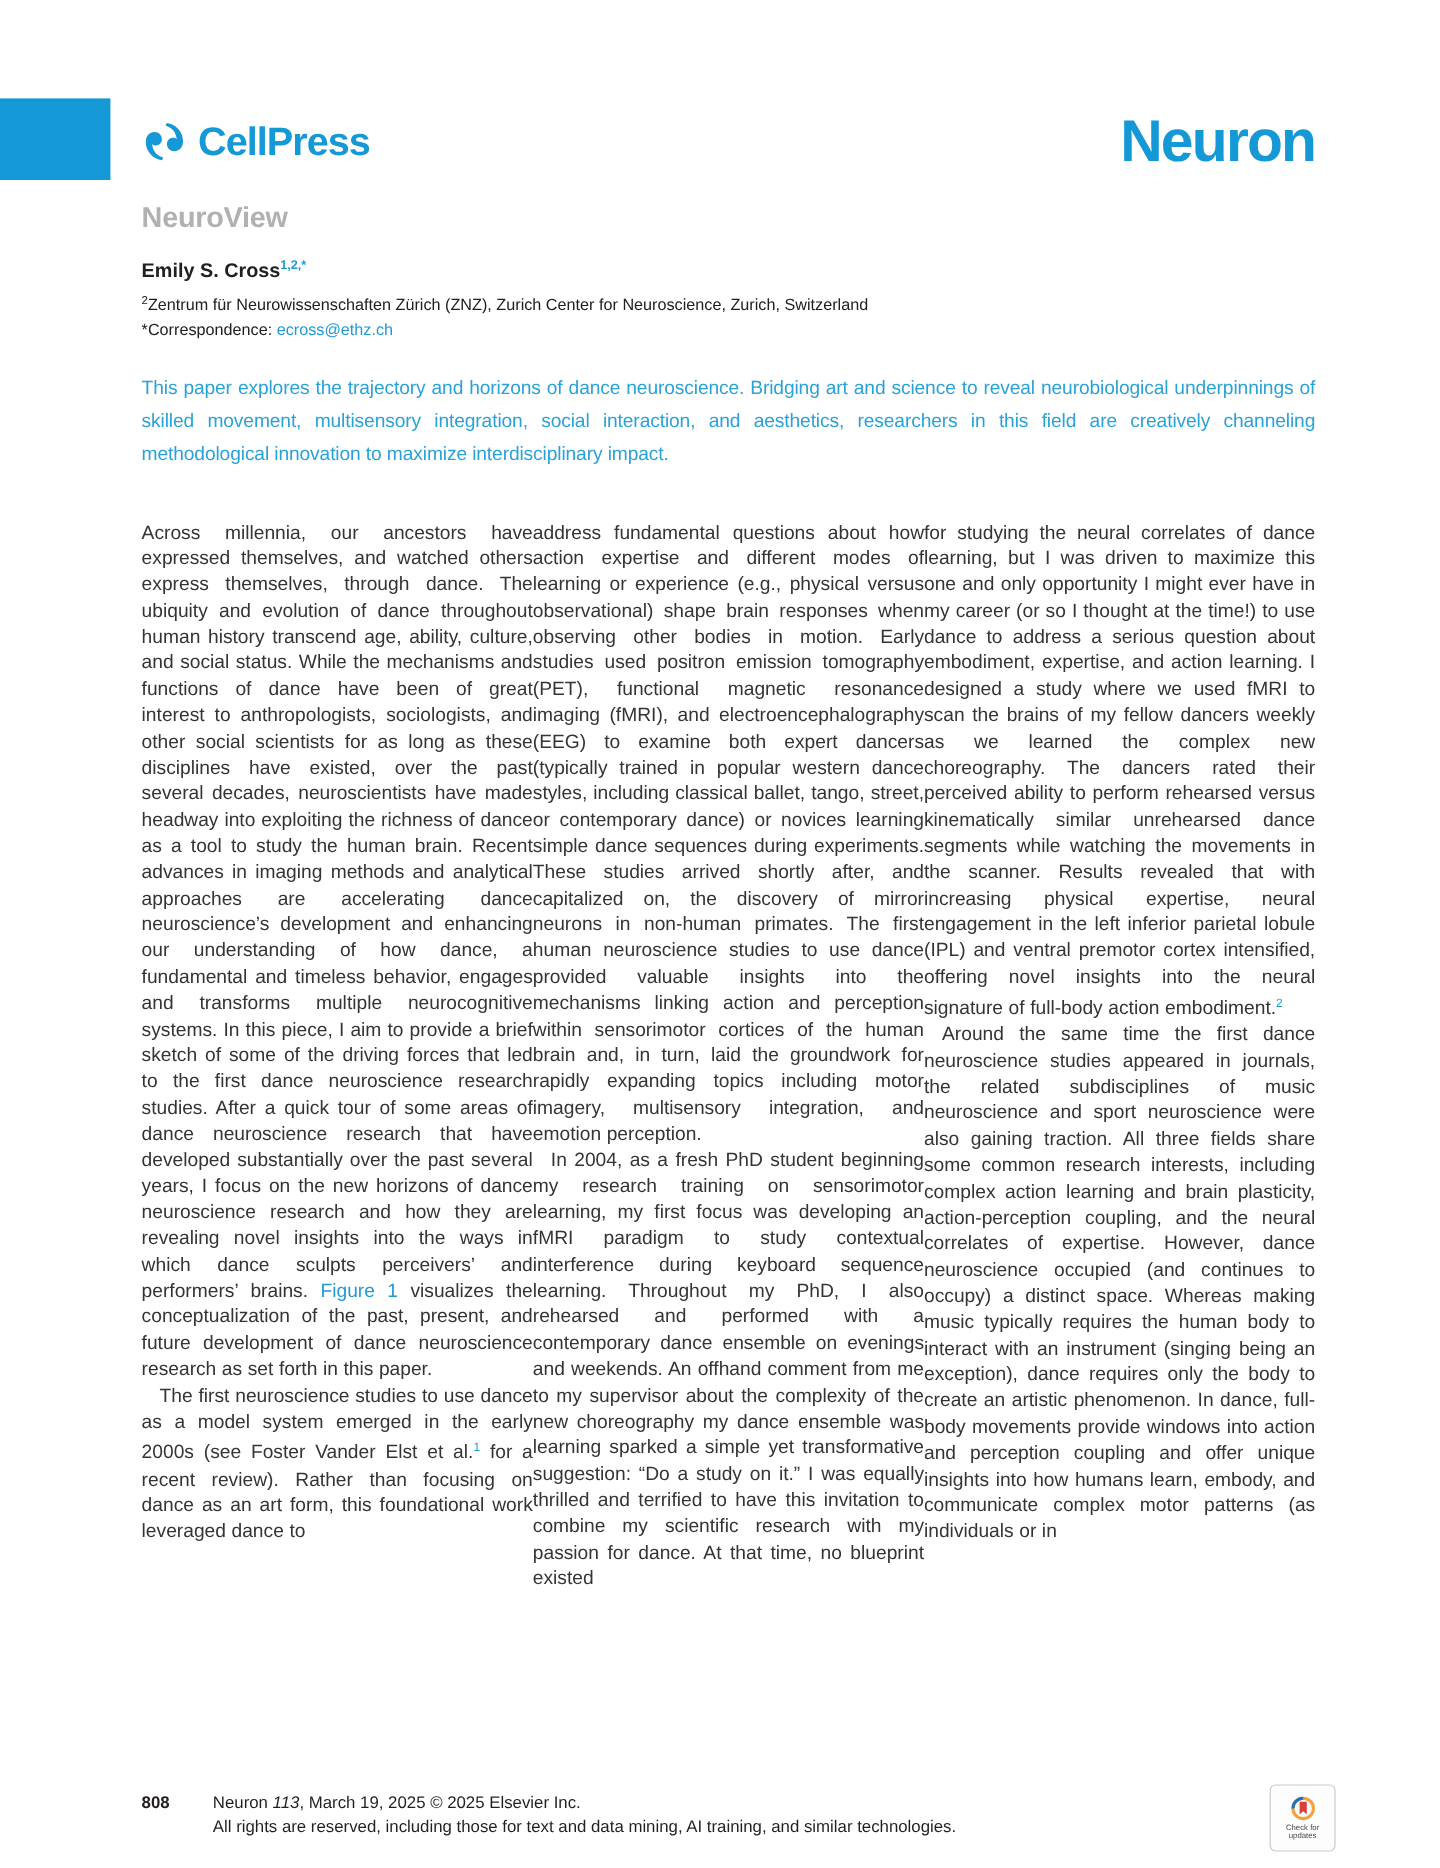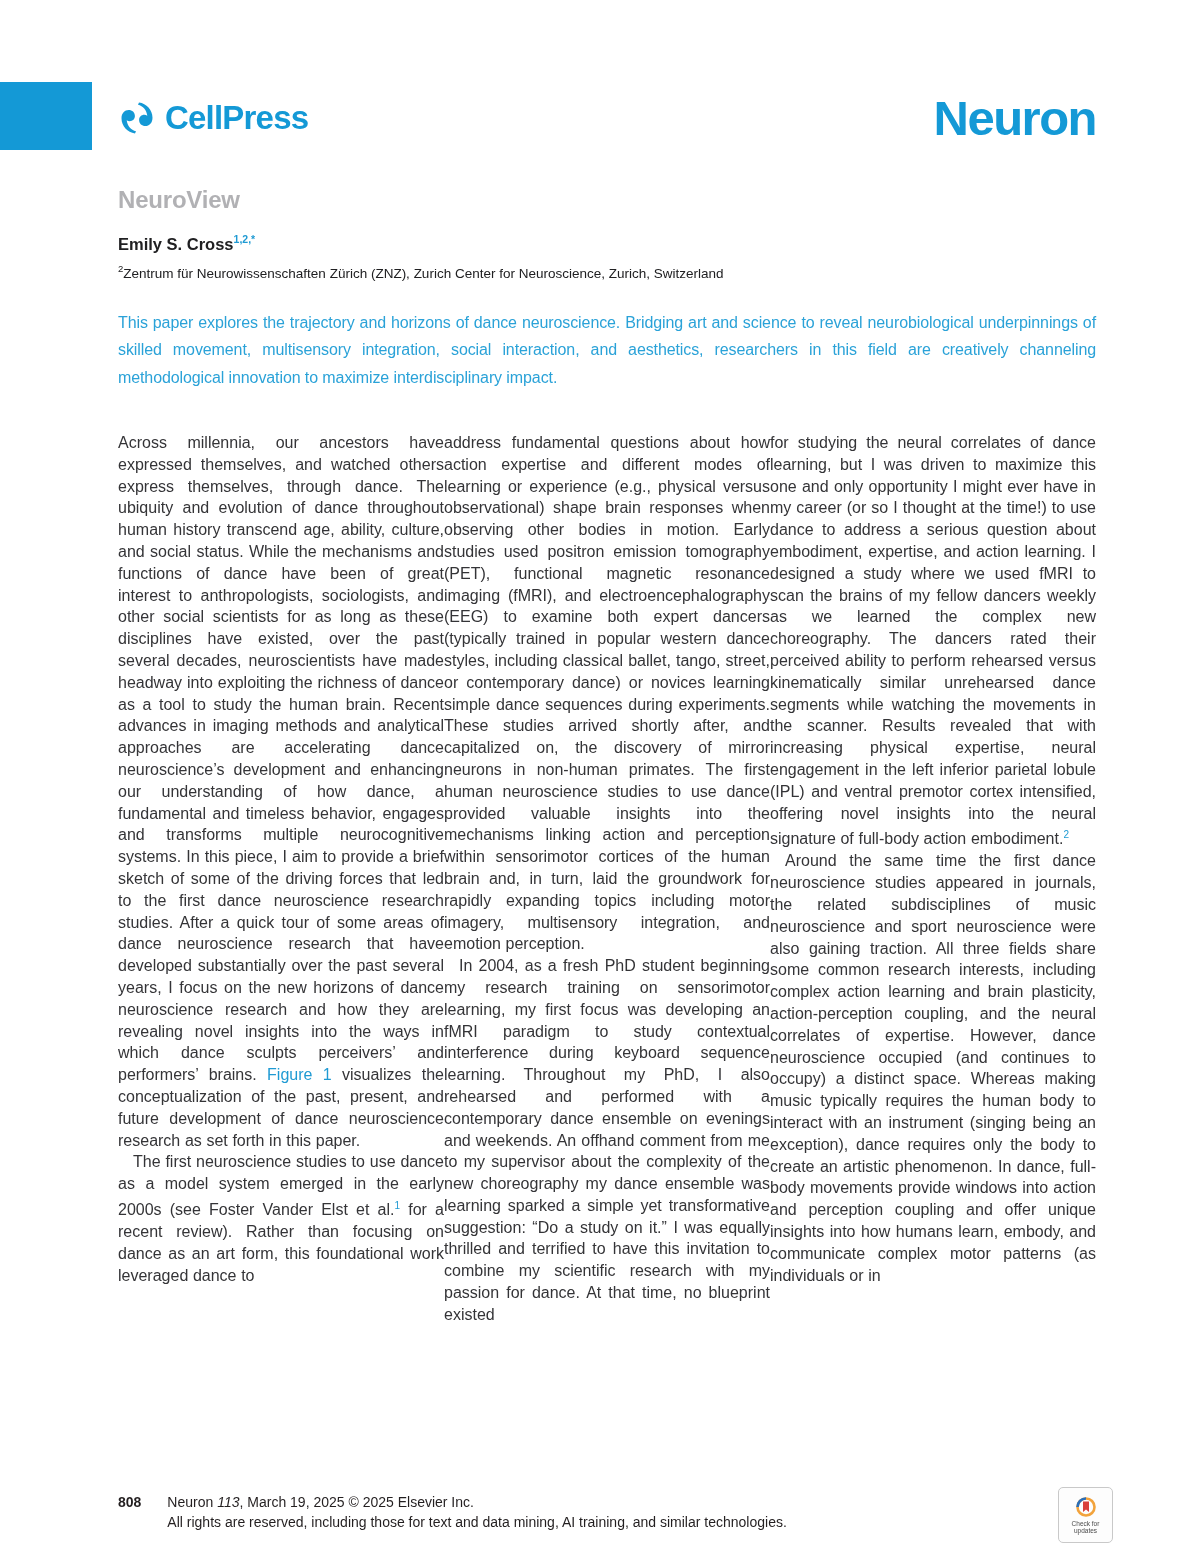--- a/index.html
+++ b/index.html
@@ -21,7 +21,7 @@
   .cellpress-text{color:var(--brand-blue);font-size:33px;font-weight:bold;letter-spacing:-0.8px;}
   .neuron-text{color:var(--brand-blue);font-size:49px;font-weight:bold;letter-spacing:-1.5px;line-height:1;}
 
-  .section-label{margin-top:36px;color:var(--label-gray);font-size:24px;font-weight:bold;letter-spacing:-0.2px;}
+  .section-label{margin-top:18px;color:var(--label-gray);font-size:24px;font-weight:bold;letter-spacing:-0.2px;}
   .title{margin:5px 0 0;color:var(--title-dark);font-size:37px;font-weight:bold;letter-spacing:-0.4px;line-height:1.15;}
 
   .author-line{margin-top:19px;font-size:16.5px;font-weight:bold;color:#202022;}

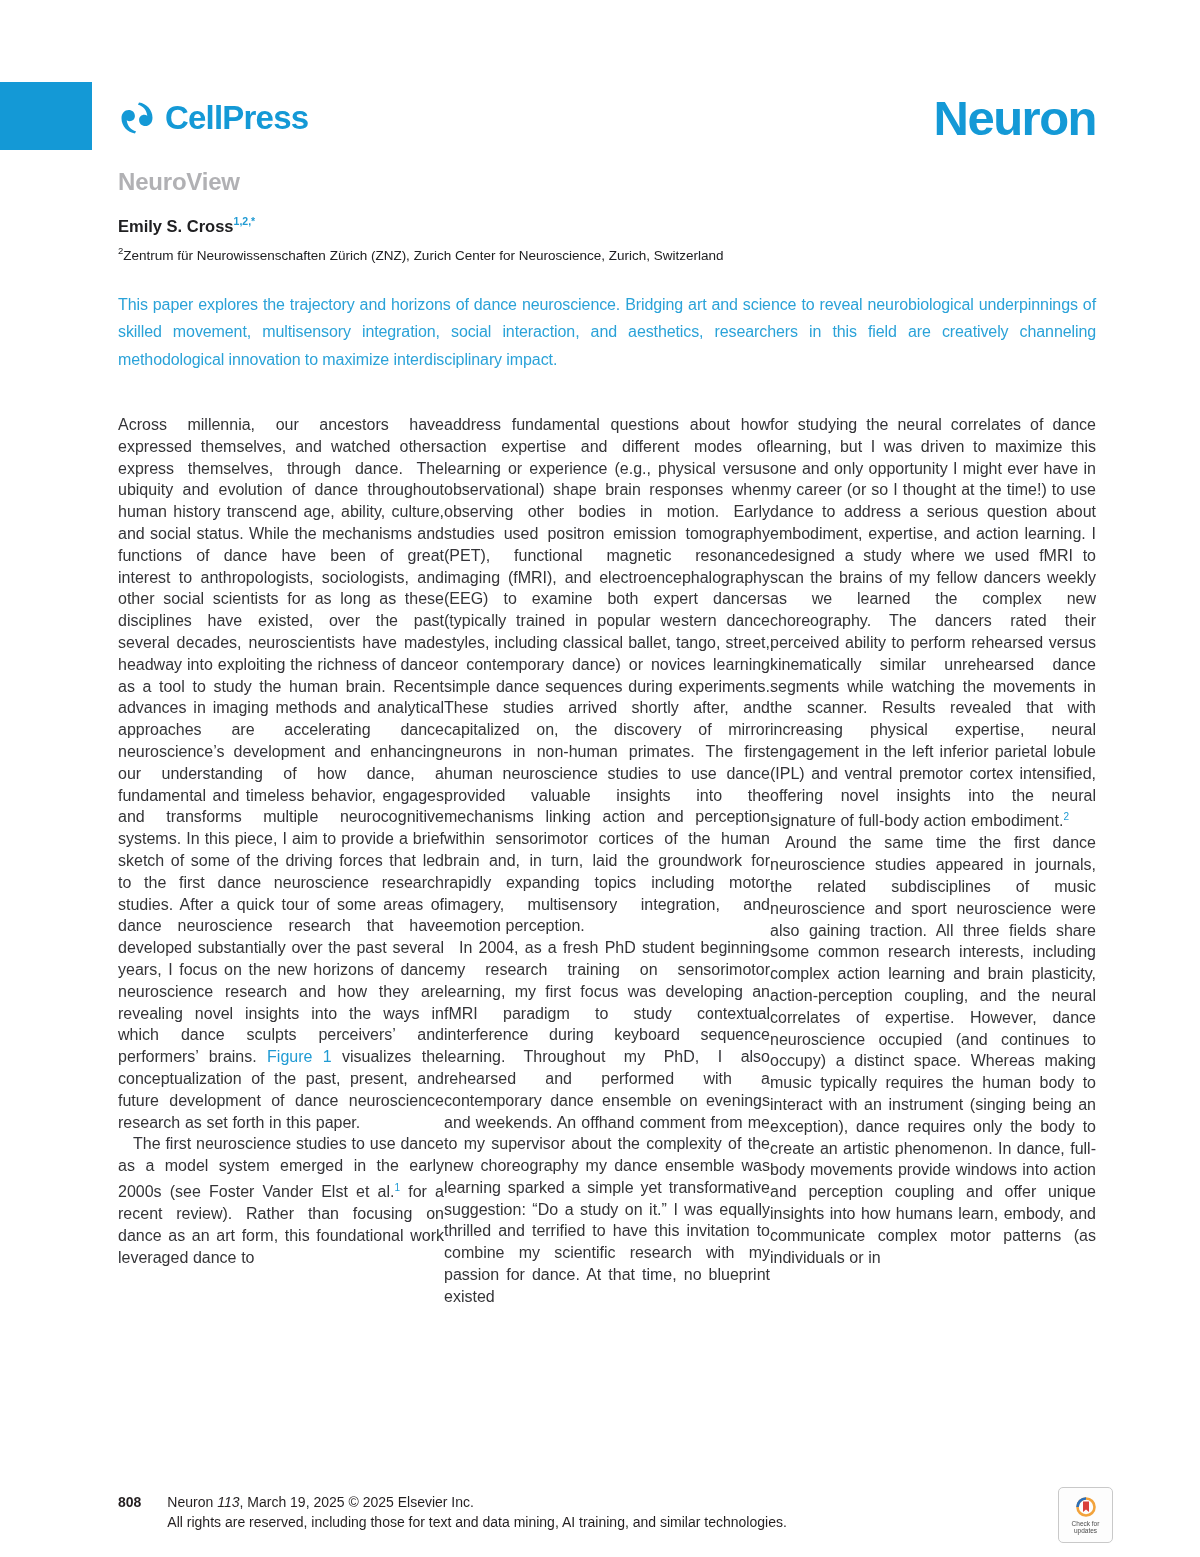--- a/index.html
+++ b/index.html
@@ -82,6 +82,7 @@
 
     <div class="affiliations">
       <div><sup>2</sup><span>Zentrum für Neurowissenschaften Zürich (ZNZ), Zurich Center for Neuroscience, Zurich, Switzerland</span></div>
+      <div><span>*Correspondence: </span><a class="link">ecross@ethz.ch</a></div>
     </div>
 
     <div class="abstract">This paper explores the trajectory and horizons of dance neuroscience. Bridging art and science to reveal neurobiological underpinnings of skilled movement, multisensory integration, social interaction, and aesthetics, researchers in this field are creatively channeling methodological innovation to maximize interdisciplinary impact.</div>

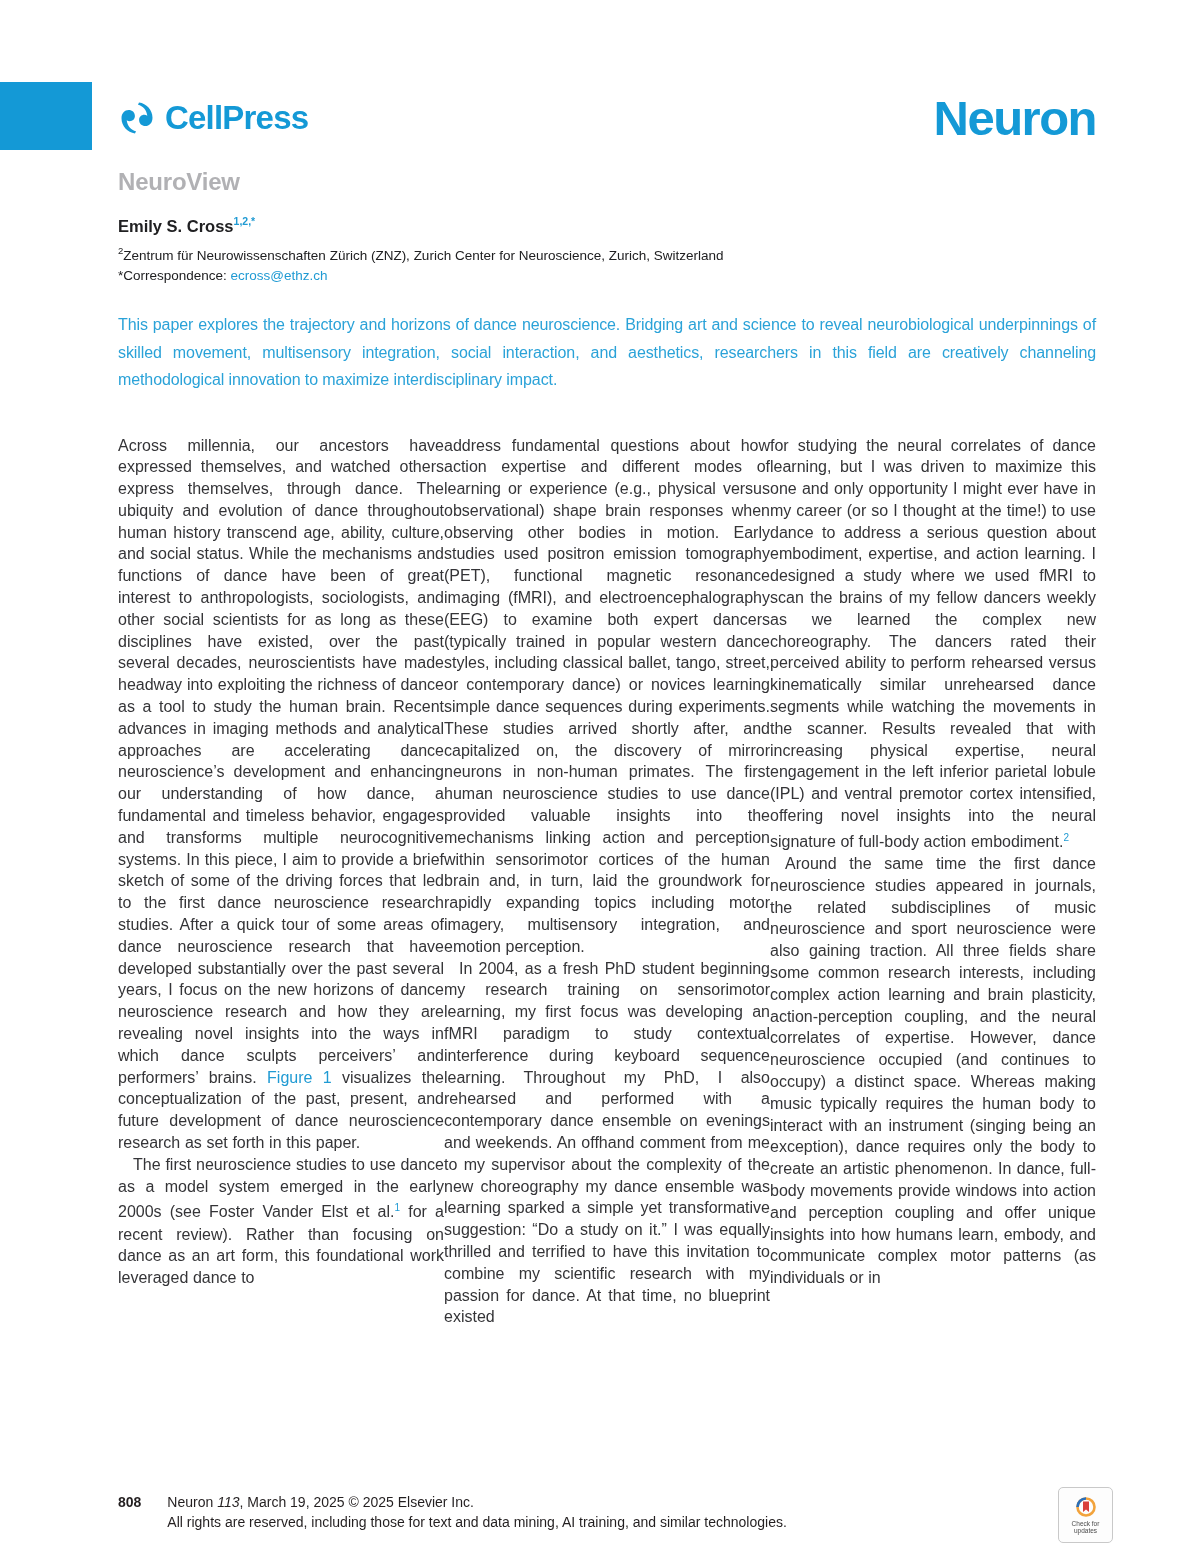--- a/index.html
+++ b/index.html
@@ -41,7 +41,7 @@
   .para.indent{text-indent:15px;}
   .col sup.suplink{color:var(--link-blue);font-size:10px;}
 
-  .footer{position:absolute;left:118px;top:1492px;display:flex;gap:26px;font-size:14px;
+  .footer{position:absolute;left:118px;top:1492px;display:flex;gap:36px;font-size:14px;
     color:#231f20;line-height:20px;}
   .page-num{font-weight:bold;}
   .footer i{font-style:italic;text-align:right;}

